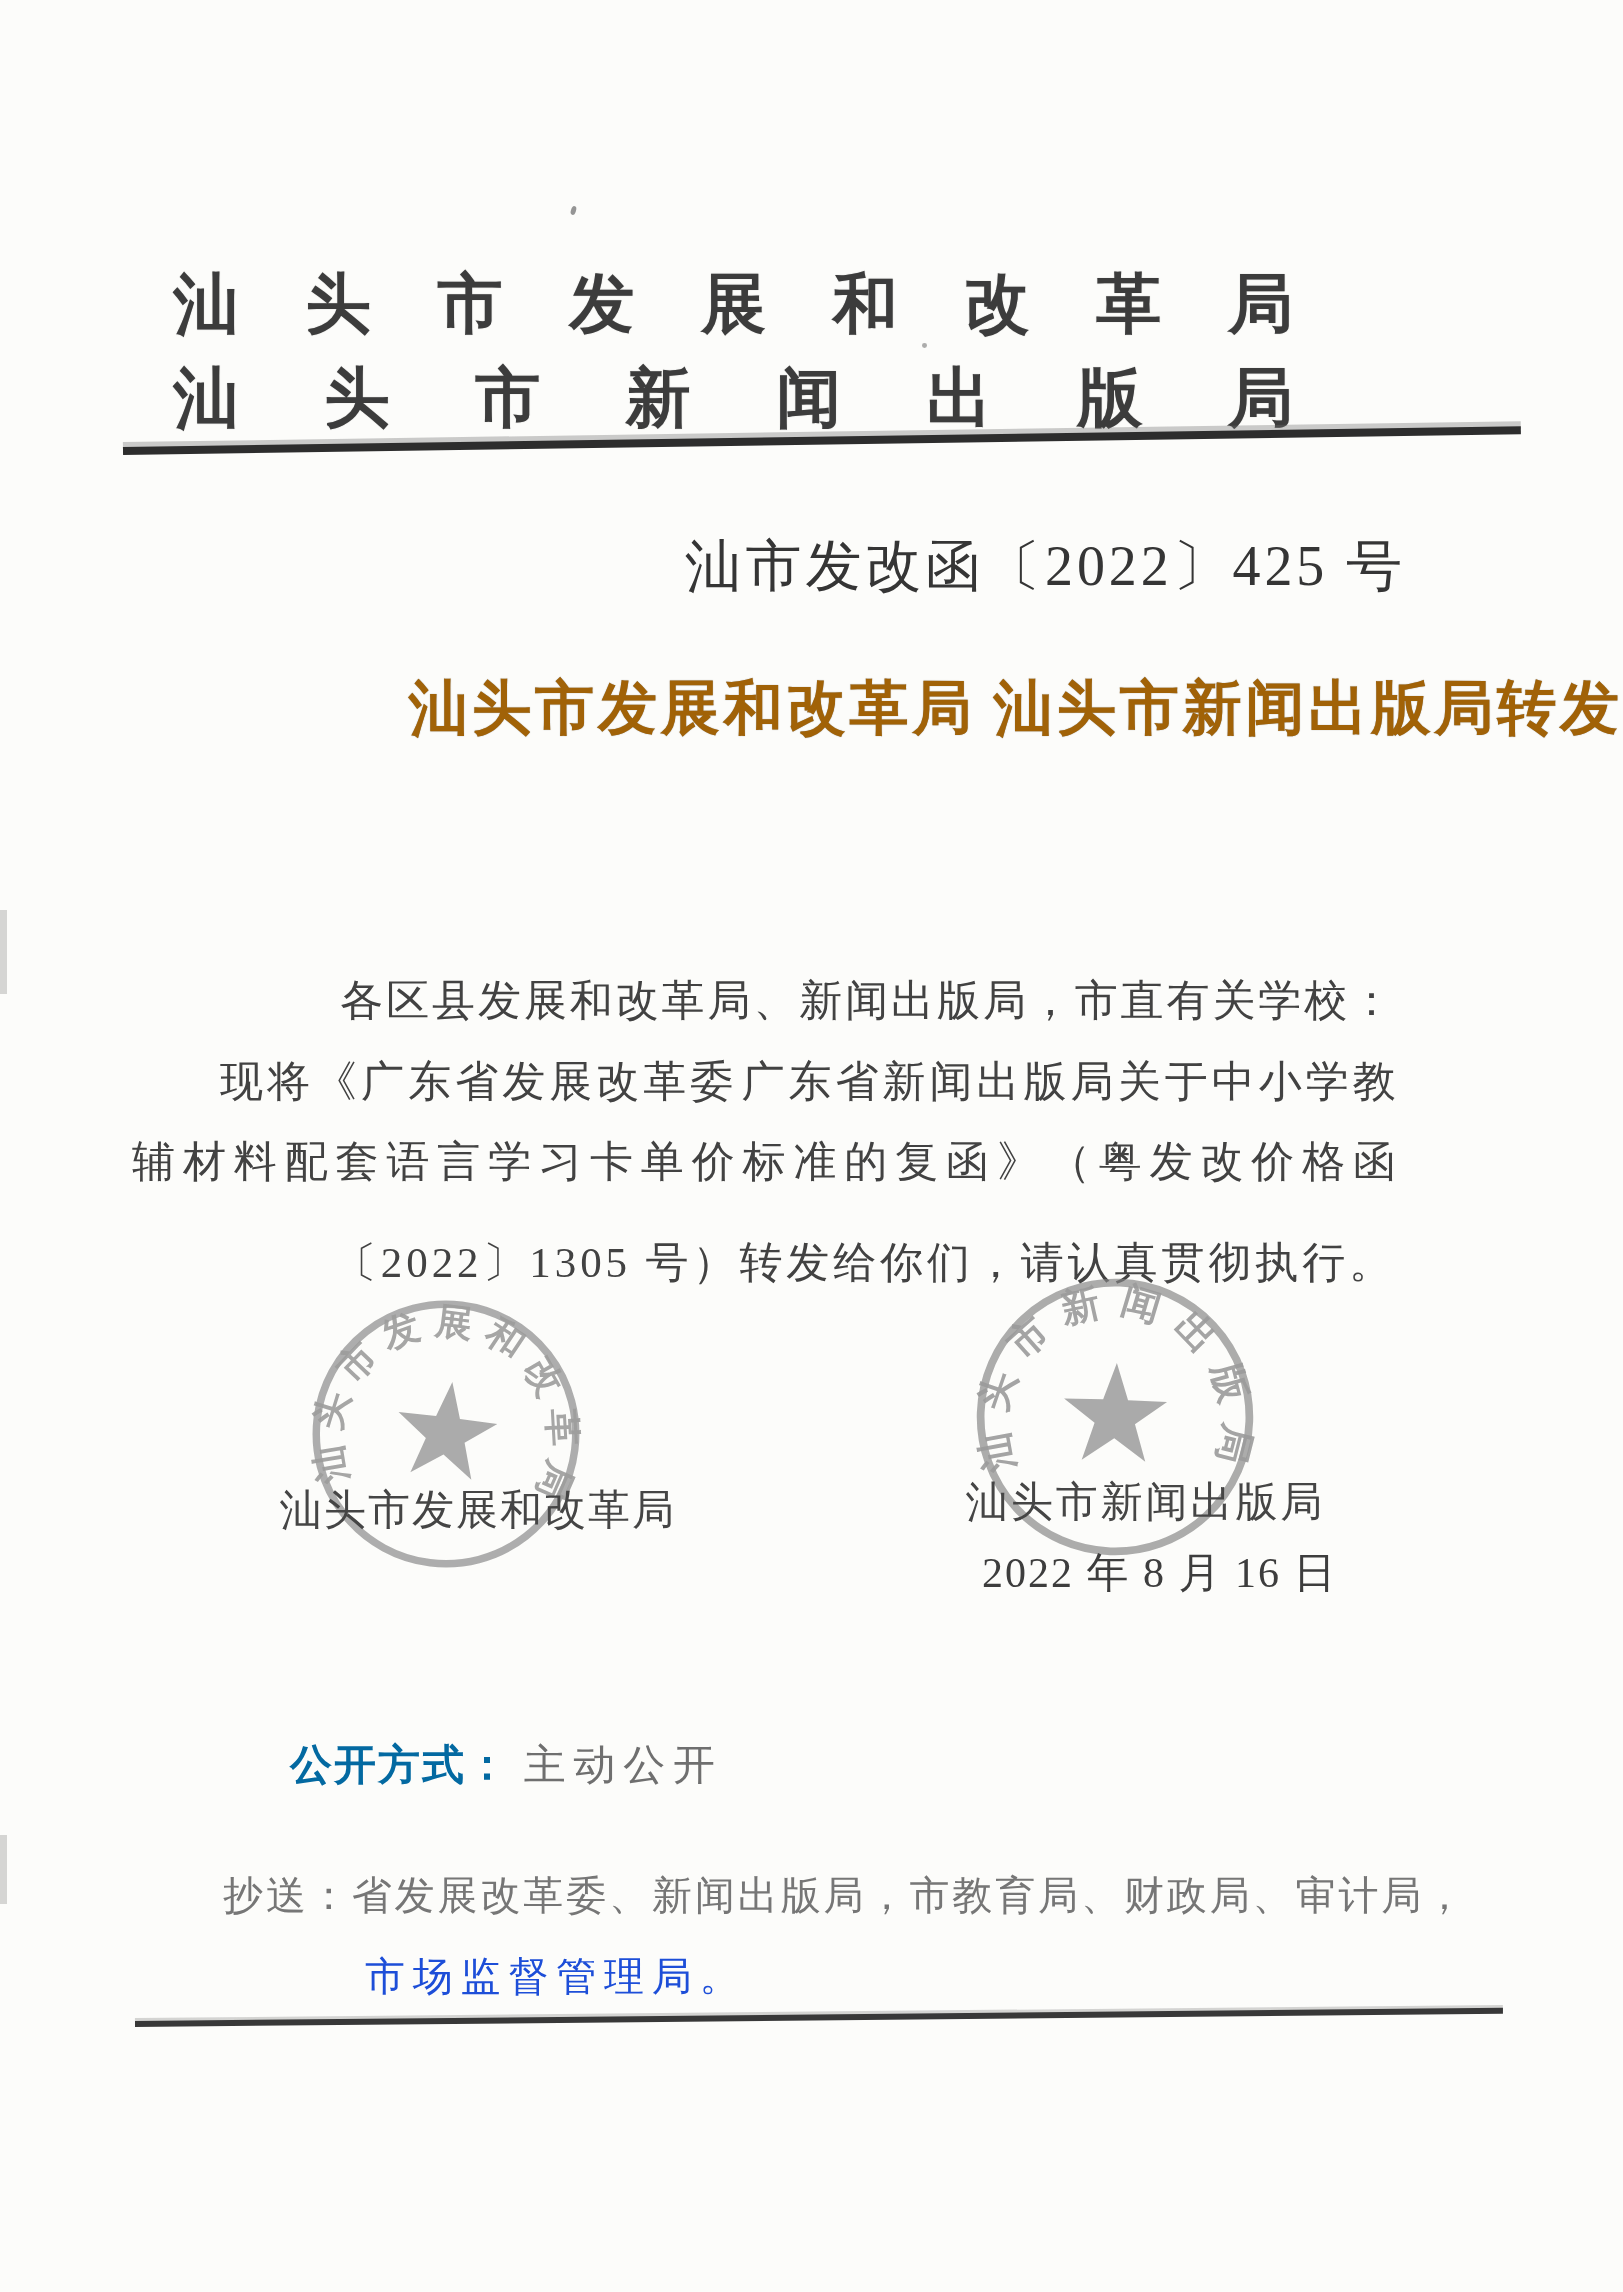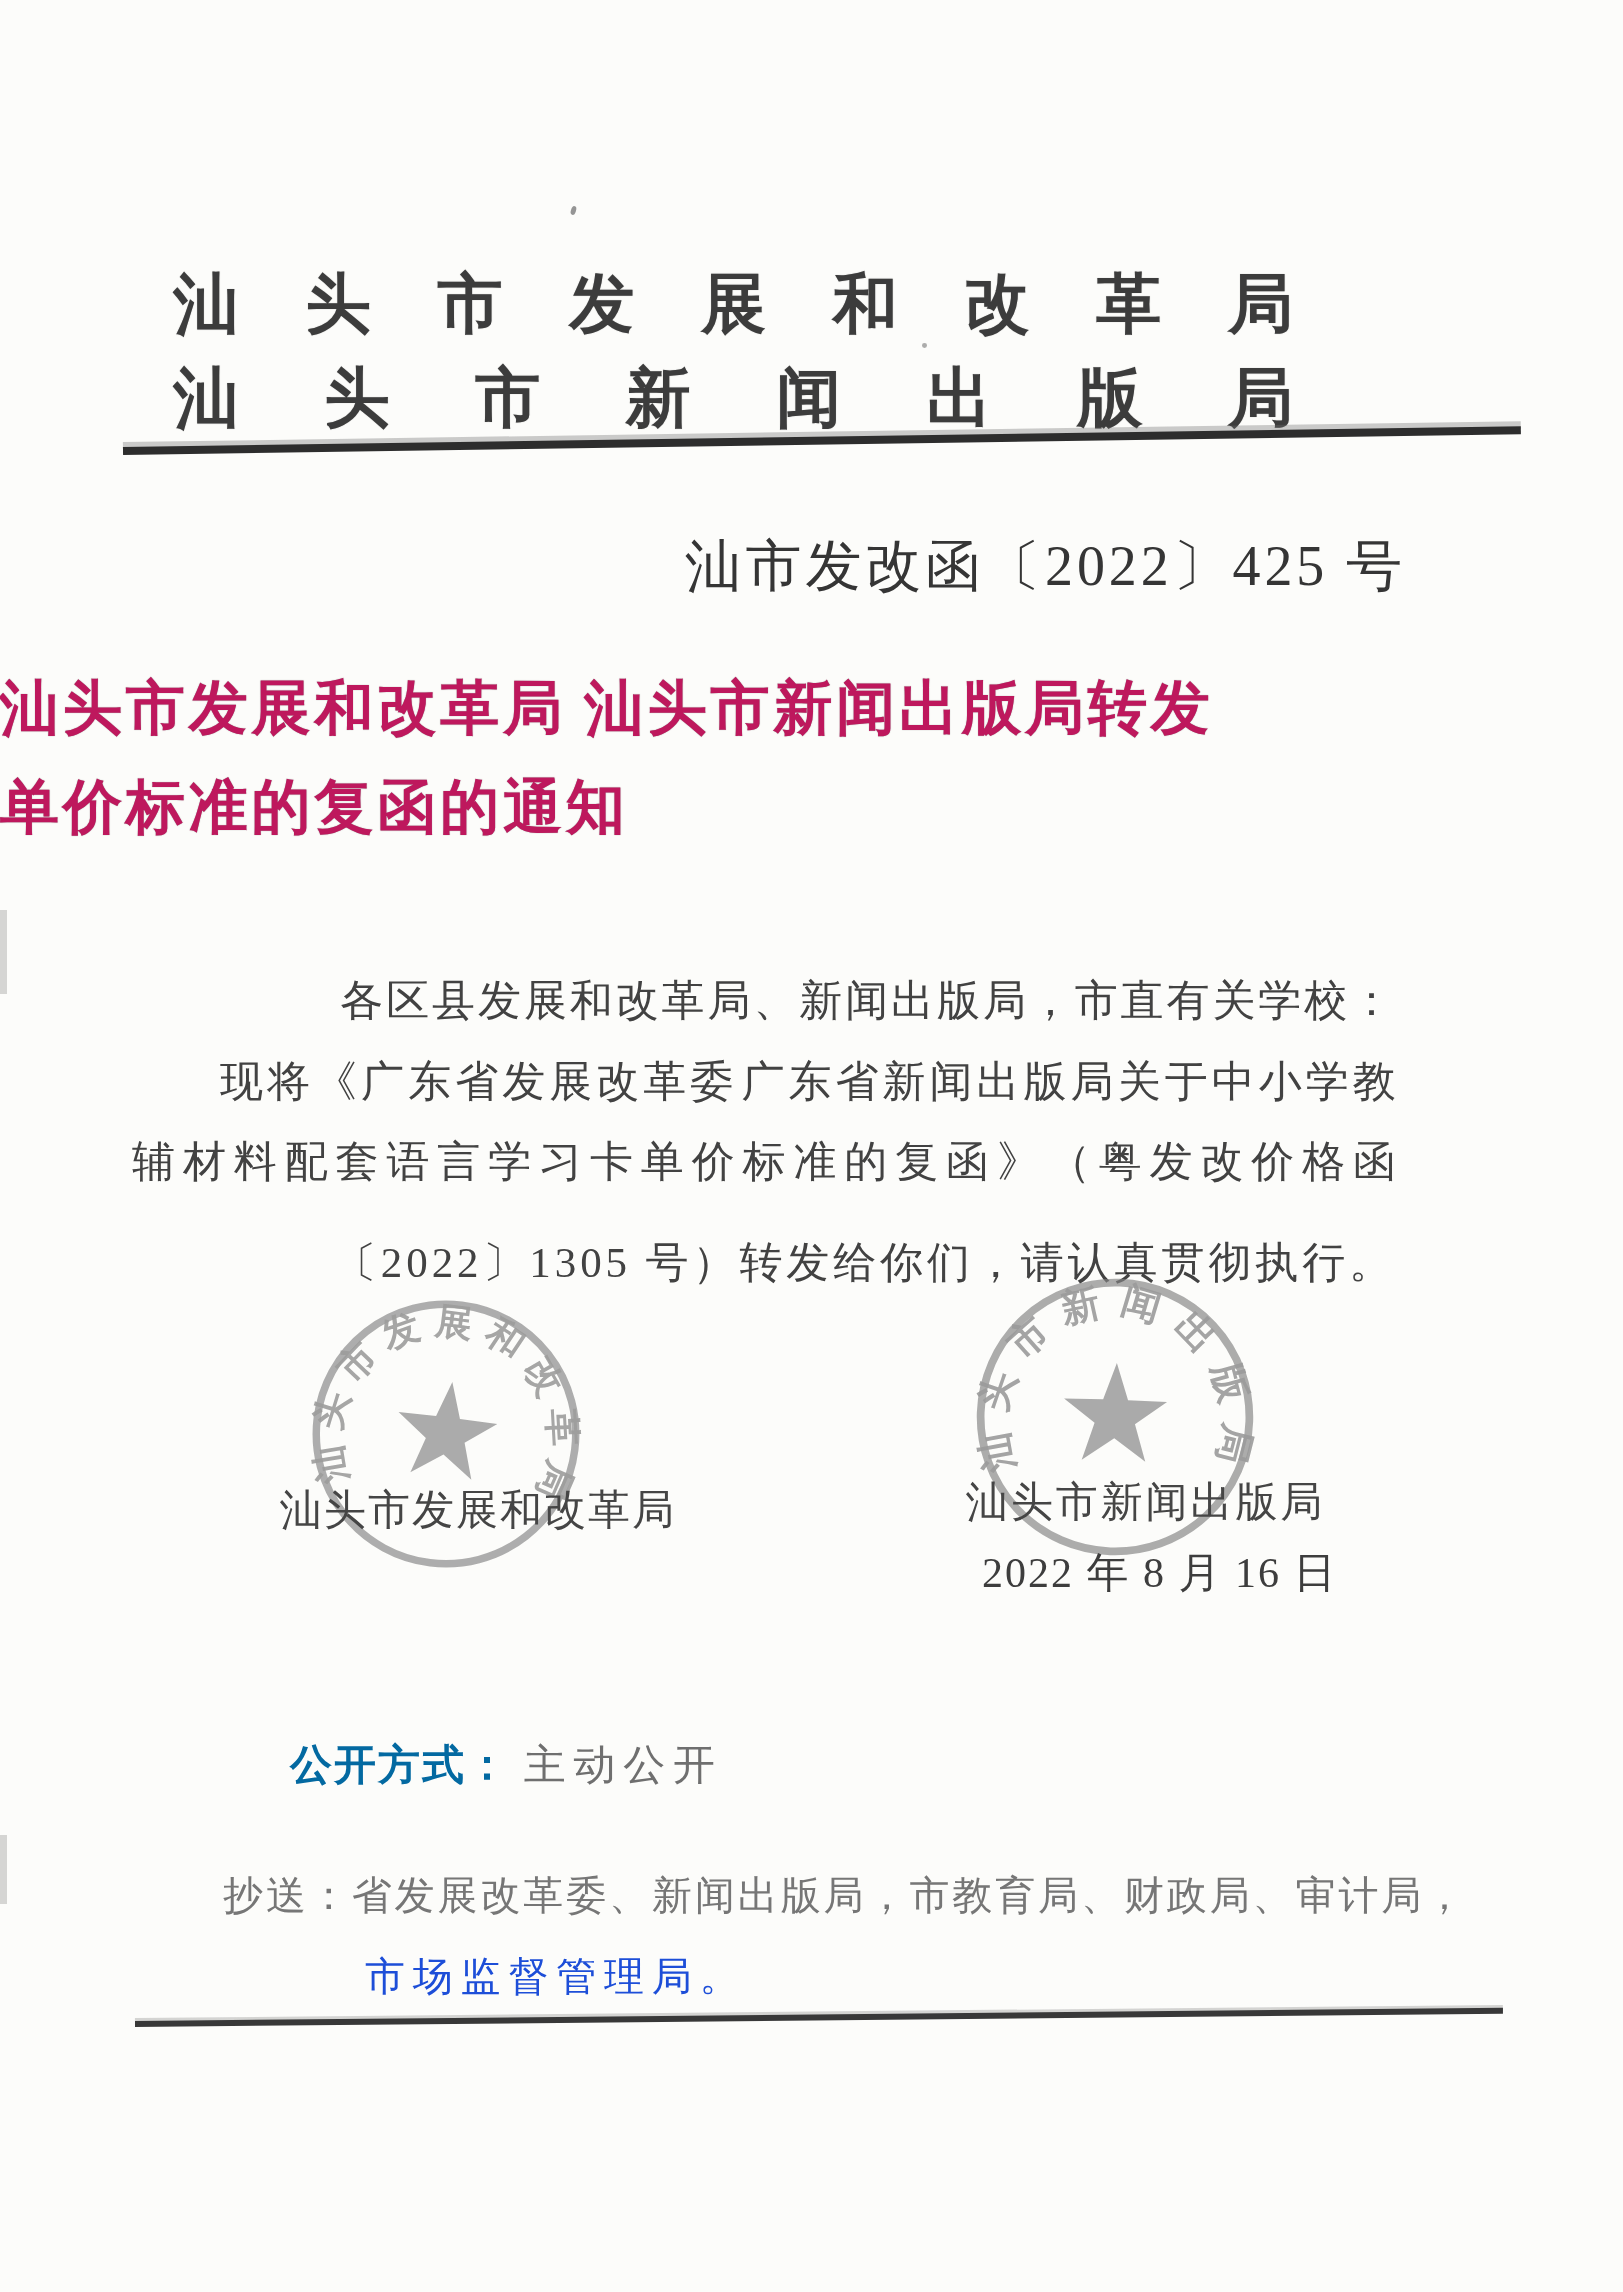--- a/index.html
+++ b/index.html
@@ -35,9 +35,9 @@
   
   .doc-title {
     position:absolute; left:0; top:659px; width:1623px;
-    text-align:left;
+    text-align:right;
     font-weight:700; font-size:59px; line-height:99px;
-    letter-spacing:3.9px; color:#be185d;
+    letter-spacing:3.9px; color:#a16207;
     text-shadow:0 0 1px rgba(30,30,30,.5);
   }
   

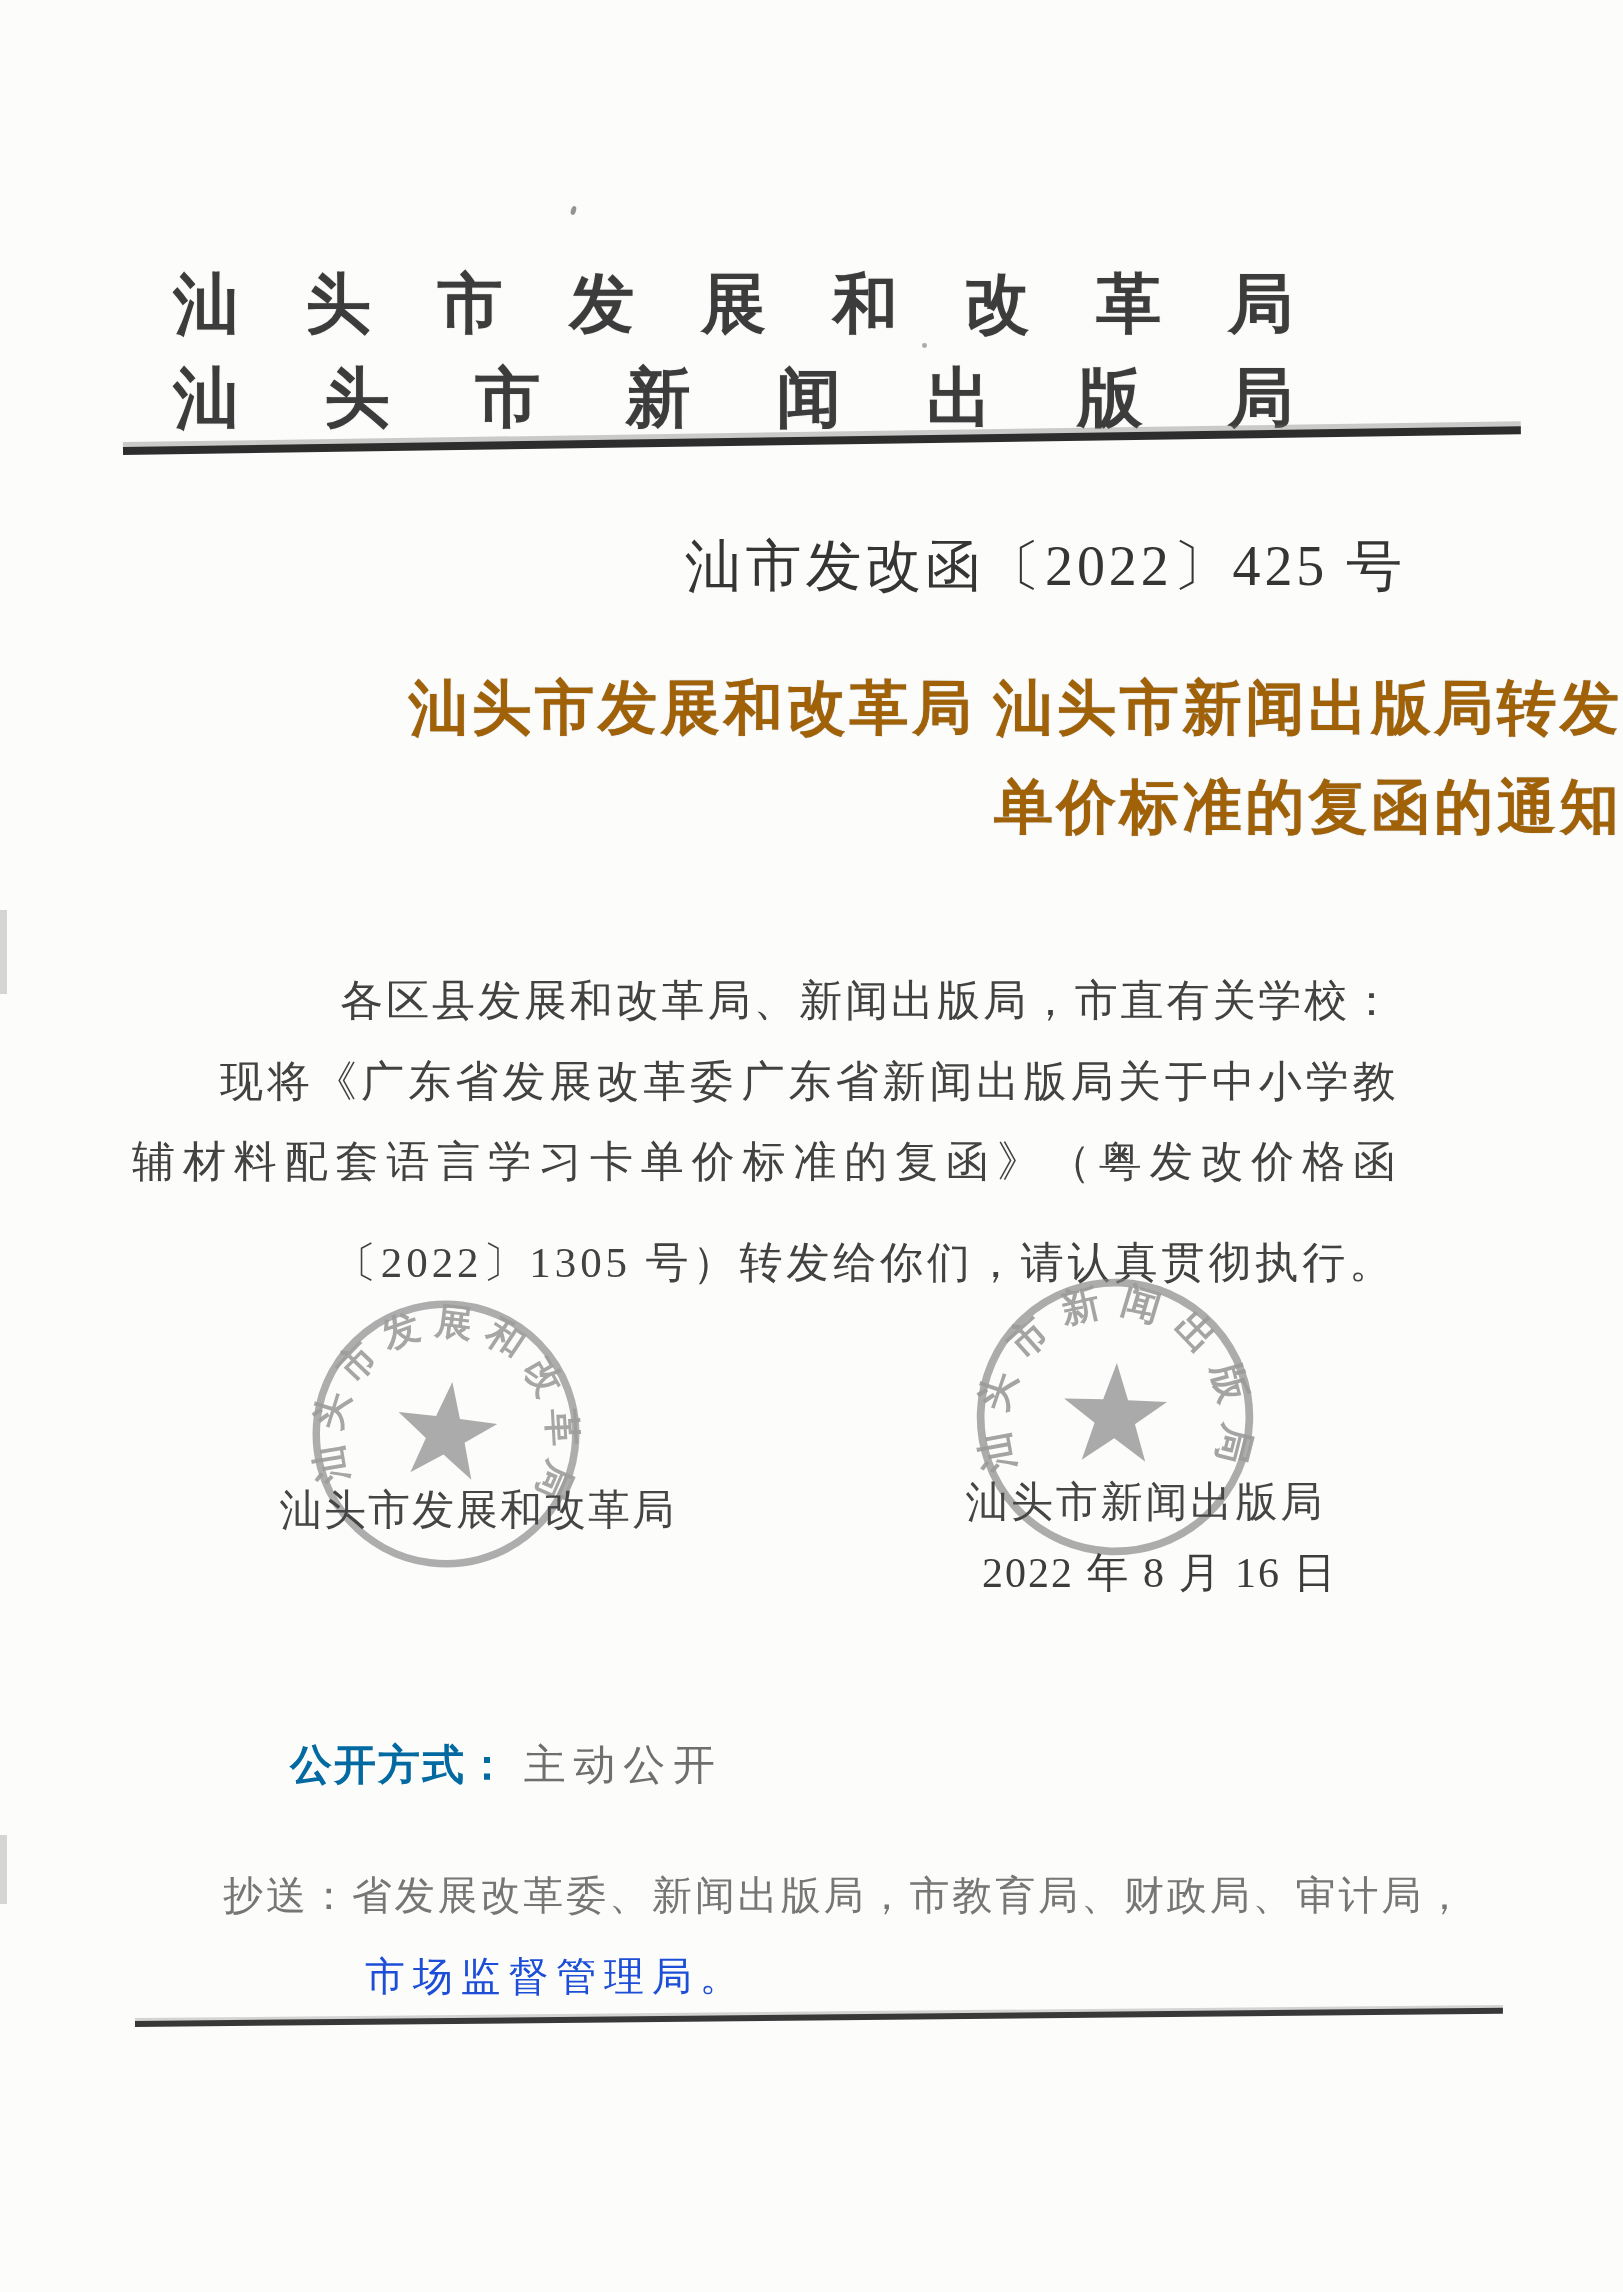--- a/index.html
+++ b/index.html
@@ -113,7 +113,6 @@
 
   <div class="doc-title">
     <div>汕头市发展和改革局 汕头市新闻出版局转发</div>
-    <div>单价标准的复函的通知</div>
   </div>
 
   <div class="body-block">

